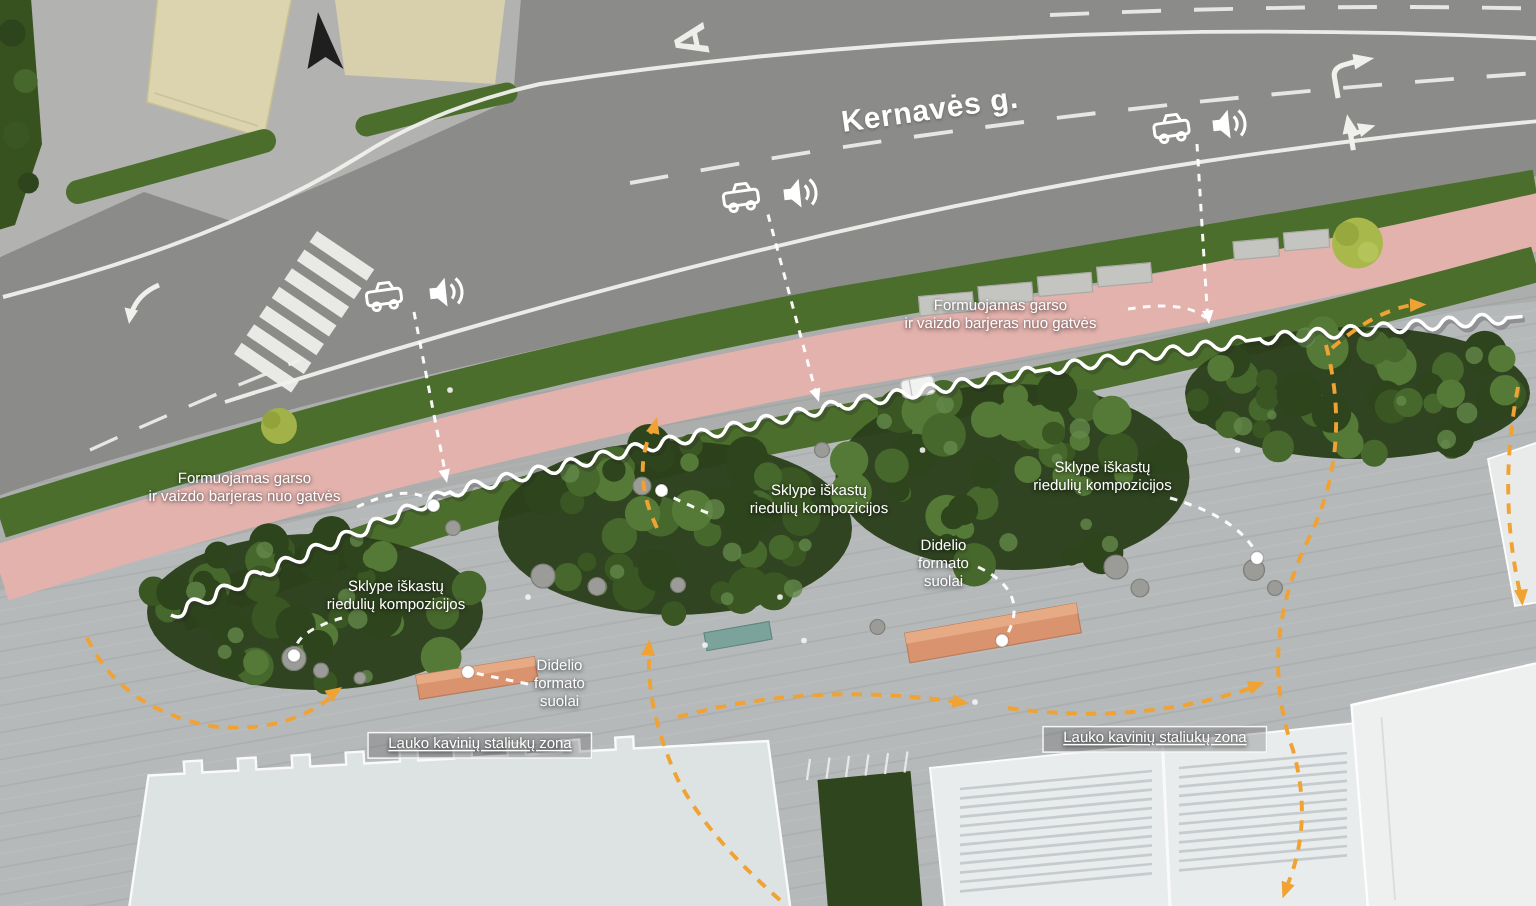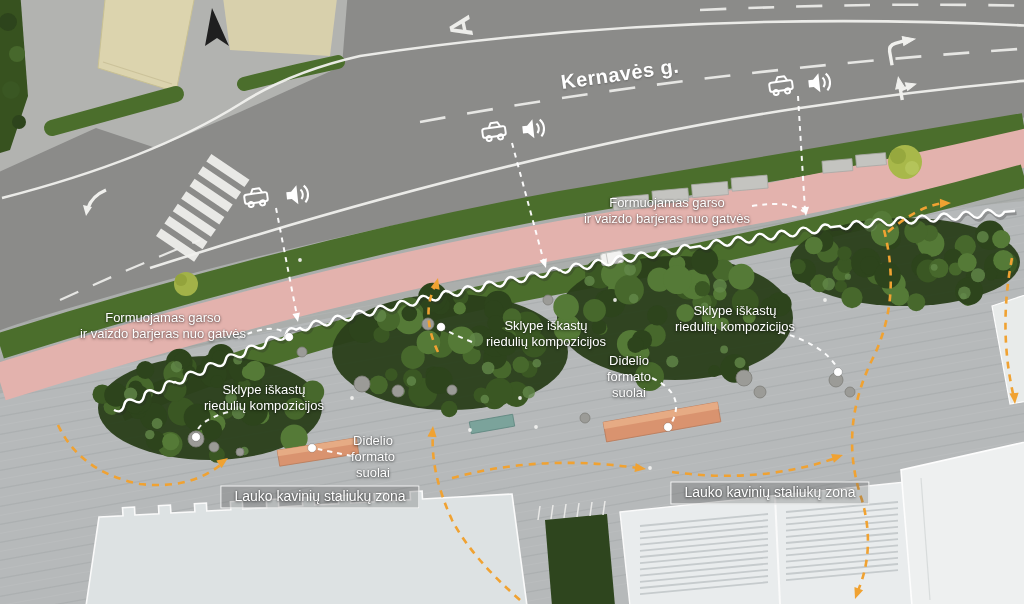--- a/index.html
+++ b/index.html
@@ -12,7 +12,7 @@
     background:#abaeac;font-family:"Liberation Sans",sans-serif;}
   .stage svg{position:absolute;left:0;top:0;}
   .label{position:absolute;transform:translate(-50%,-50%);color:var(--anntext);
-    text-align:center;white-space:pre-line;font-size:13px;line-height:1.22;
+    text-align:center;white-space:pre-line;font-size:10px;line-height:1.22;
     text-shadow:0 1px 3px rgba(0,0,0,.55),0 0 2px rgba(0,0,0,.4);pointer-events:none;}
   .street{font-size:20px;font-weight:bold;letter-spacing:.5px;
     transform:translate(-50%,-50%) rotate(-8deg);text-shadow:0 1px 2px rgba(0,0,0,.25);}

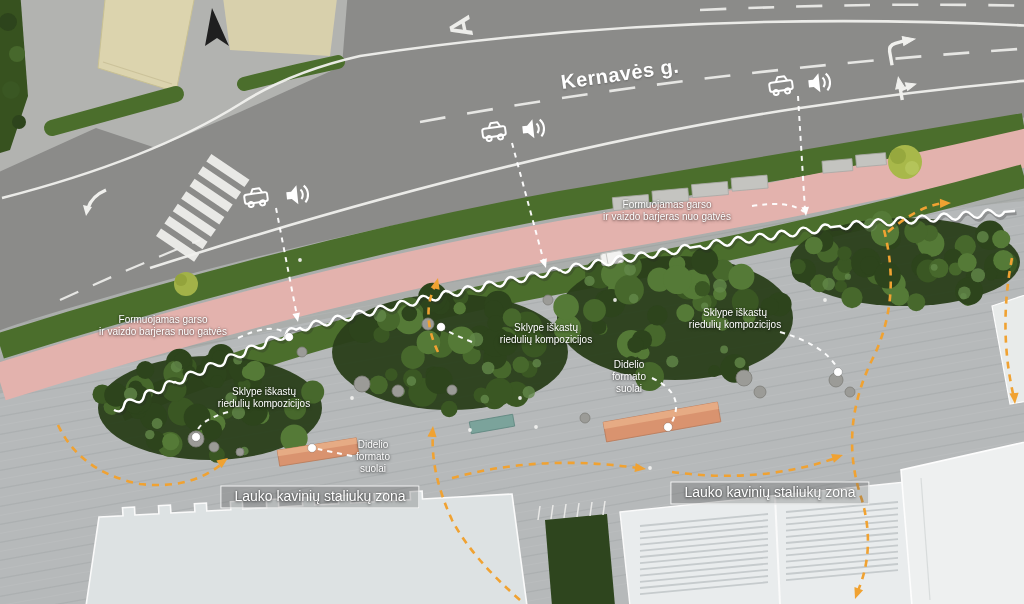--- a/index.html
+++ b/index.html
@@ -19,7 +19,7 @@
   .lane-letter{font-size:31px;font-weight:bold;color:#ececе8;color:#ececе8;
     transform:translate(-50%,-50%) rotate(-102deg);text-shadow:none;color:#ededEA;}
   .boxed{border:1px solid rgba(255,255,255,.92);background:rgba(95,95,95,.30);
-    padding:2px 13px;font-size:14px;white-space:nowrap;}
+    padding:2px 13px;font-size:10px;white-space:nowrap;text-decoration:underline;}
 </style>
 </head>
 <body>

